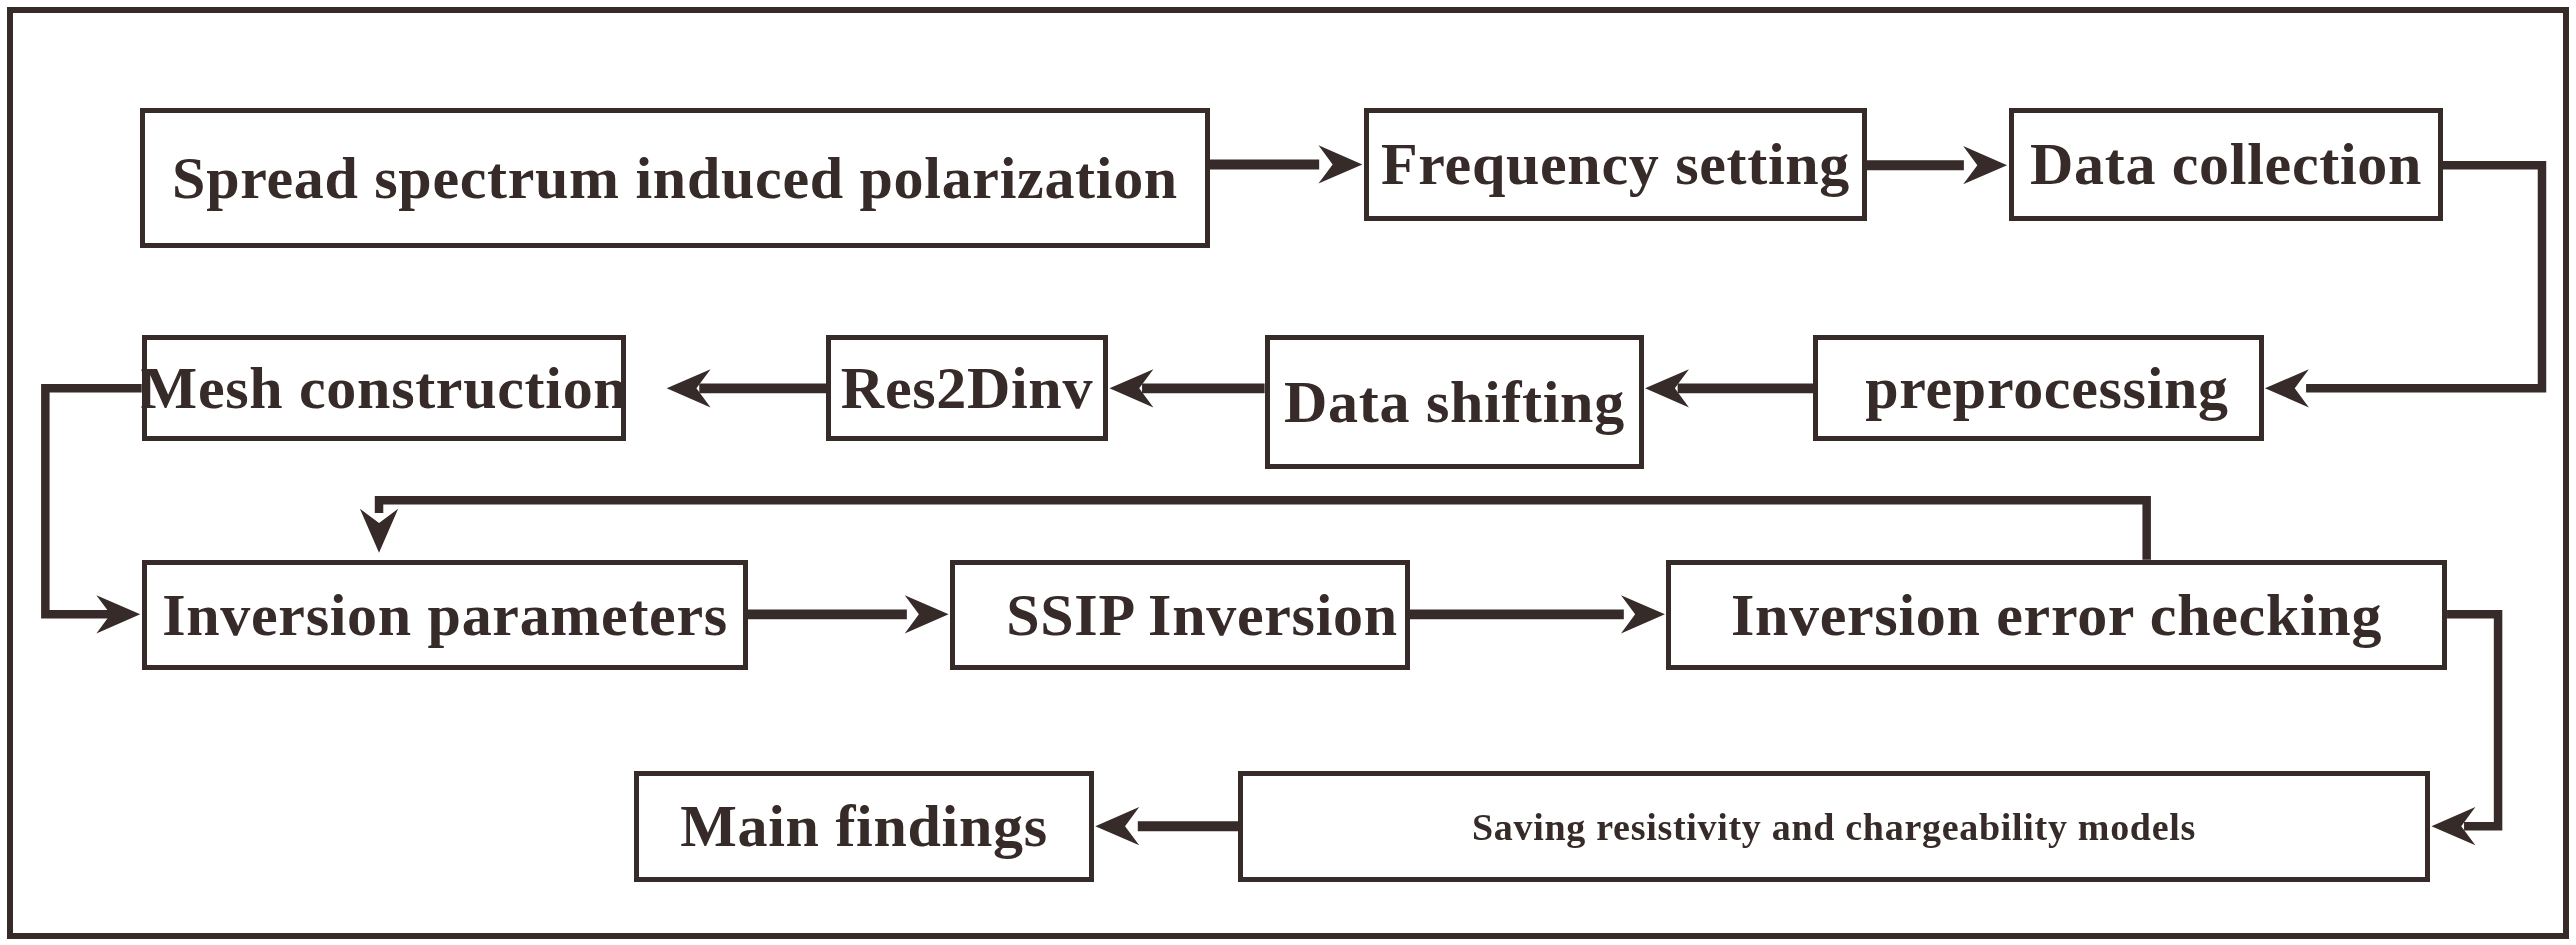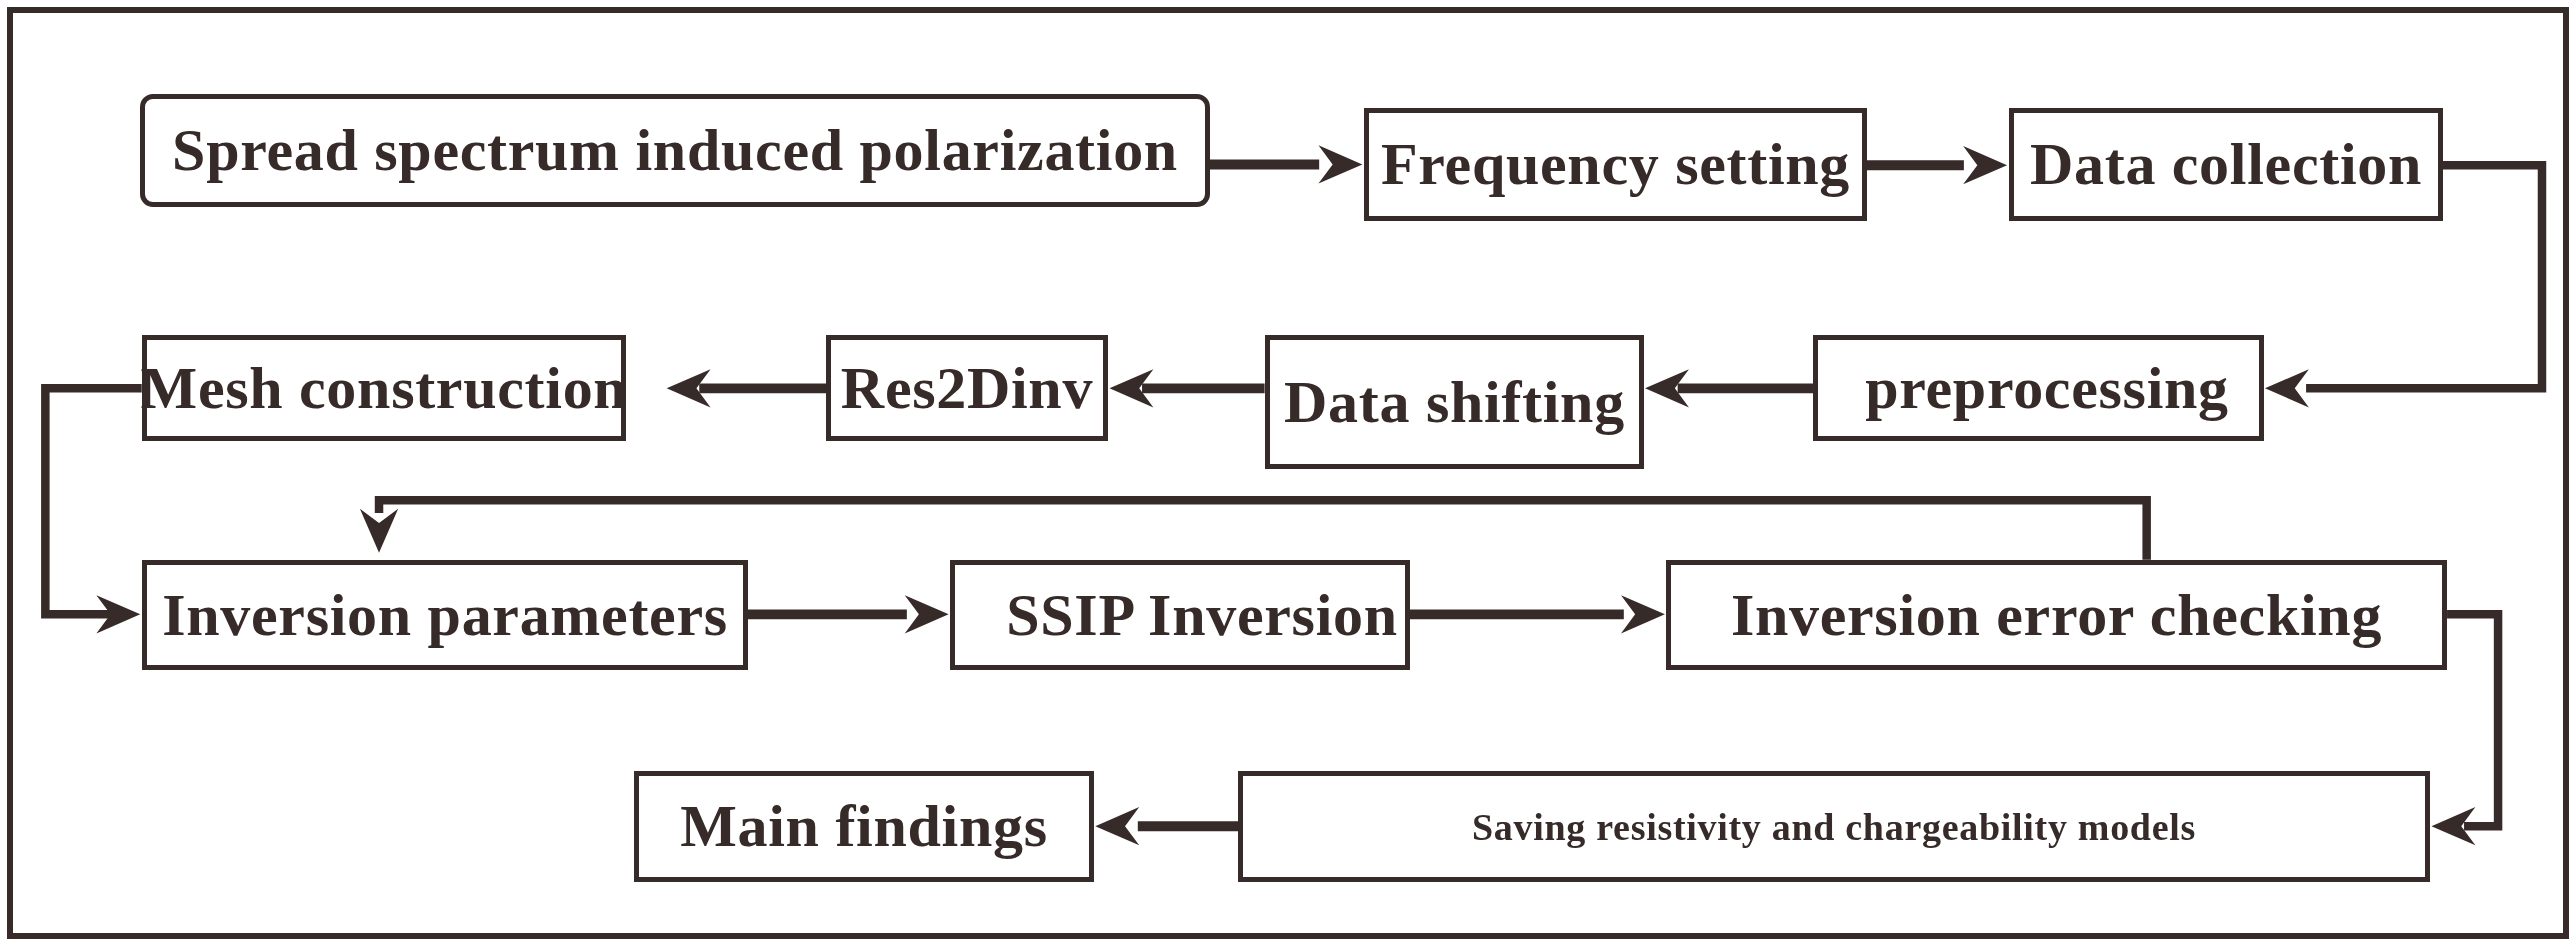--- a/index.html
+++ b/index.html
@@ -28,7 +28,7 @@
     box-sizing:border-box;
   }
   
-  .n0{left:140px; top:94px; width:1070px;height:113px;border-radius:13px;}
+  .n0{left:140px; top:108px; width:1070px;height:140px;}
   .n1{left:1364px;top:108px; width:503px; height:113px;}
   .n2{left:2009px;top:108px; width:434px; height:113px;}
   .n3{left:1813px;top:335px; width:451px; height:106px;padding-left:17px;}

